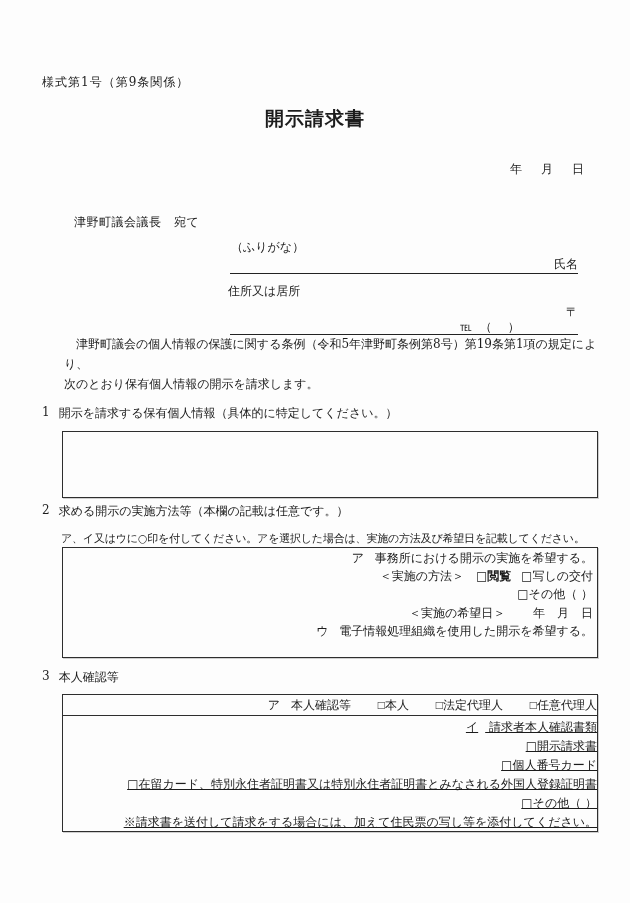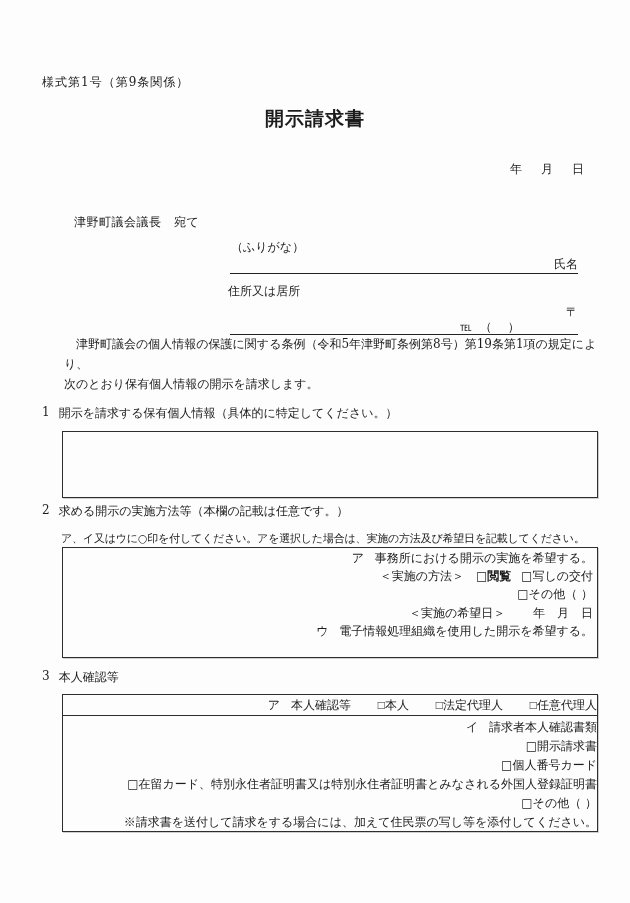--- a/index.html
+++ b/index.html
@@ -87,7 +87,7 @@
     padding-left: 9px; white-space: nowrap;
   }
   .row-a .sp { margin-left: 23px; font-family: Liberation Mono, monospace; }
-  .row-b { padding: 2px 0 0 9px; }
+  .row-b { padding: 2px 0 0 9px; text-decoration: underline; }
   .row-b .line { height: 19.1px; line-height: 19.1px; white-space: nowrap; }
   .row-b .indent { padding-left: 12px; }
 </style>

